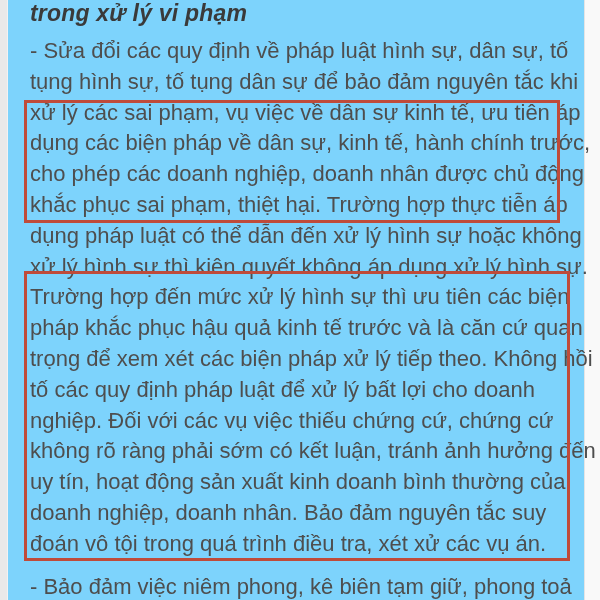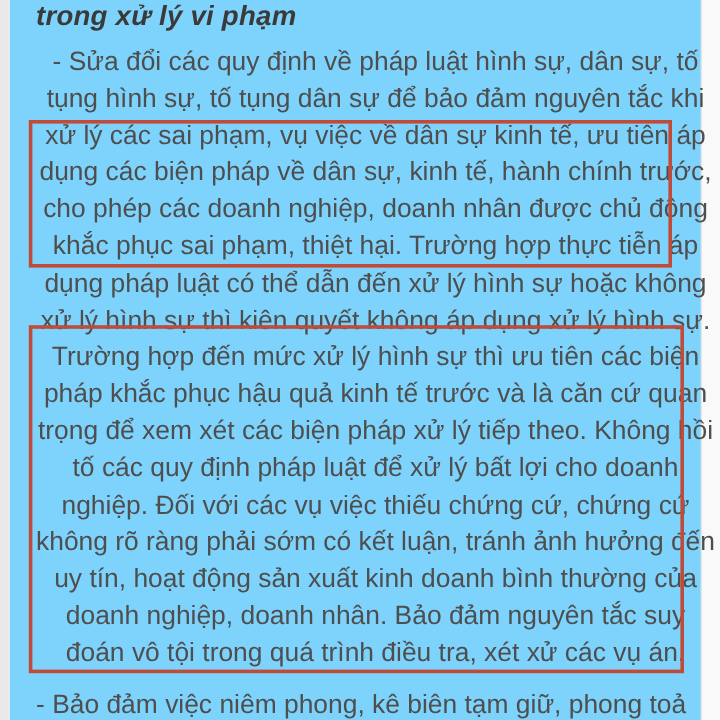--- a/index.html
+++ b/index.html
@@ -51,7 +51,6 @@
     line-height: 30.8px;
     letter-spacing: 0px;
     white-space: pre;
-    text-align: center;
   }
   .para-1 { top: 36px; }
   .para-2 { top: 572px; }

